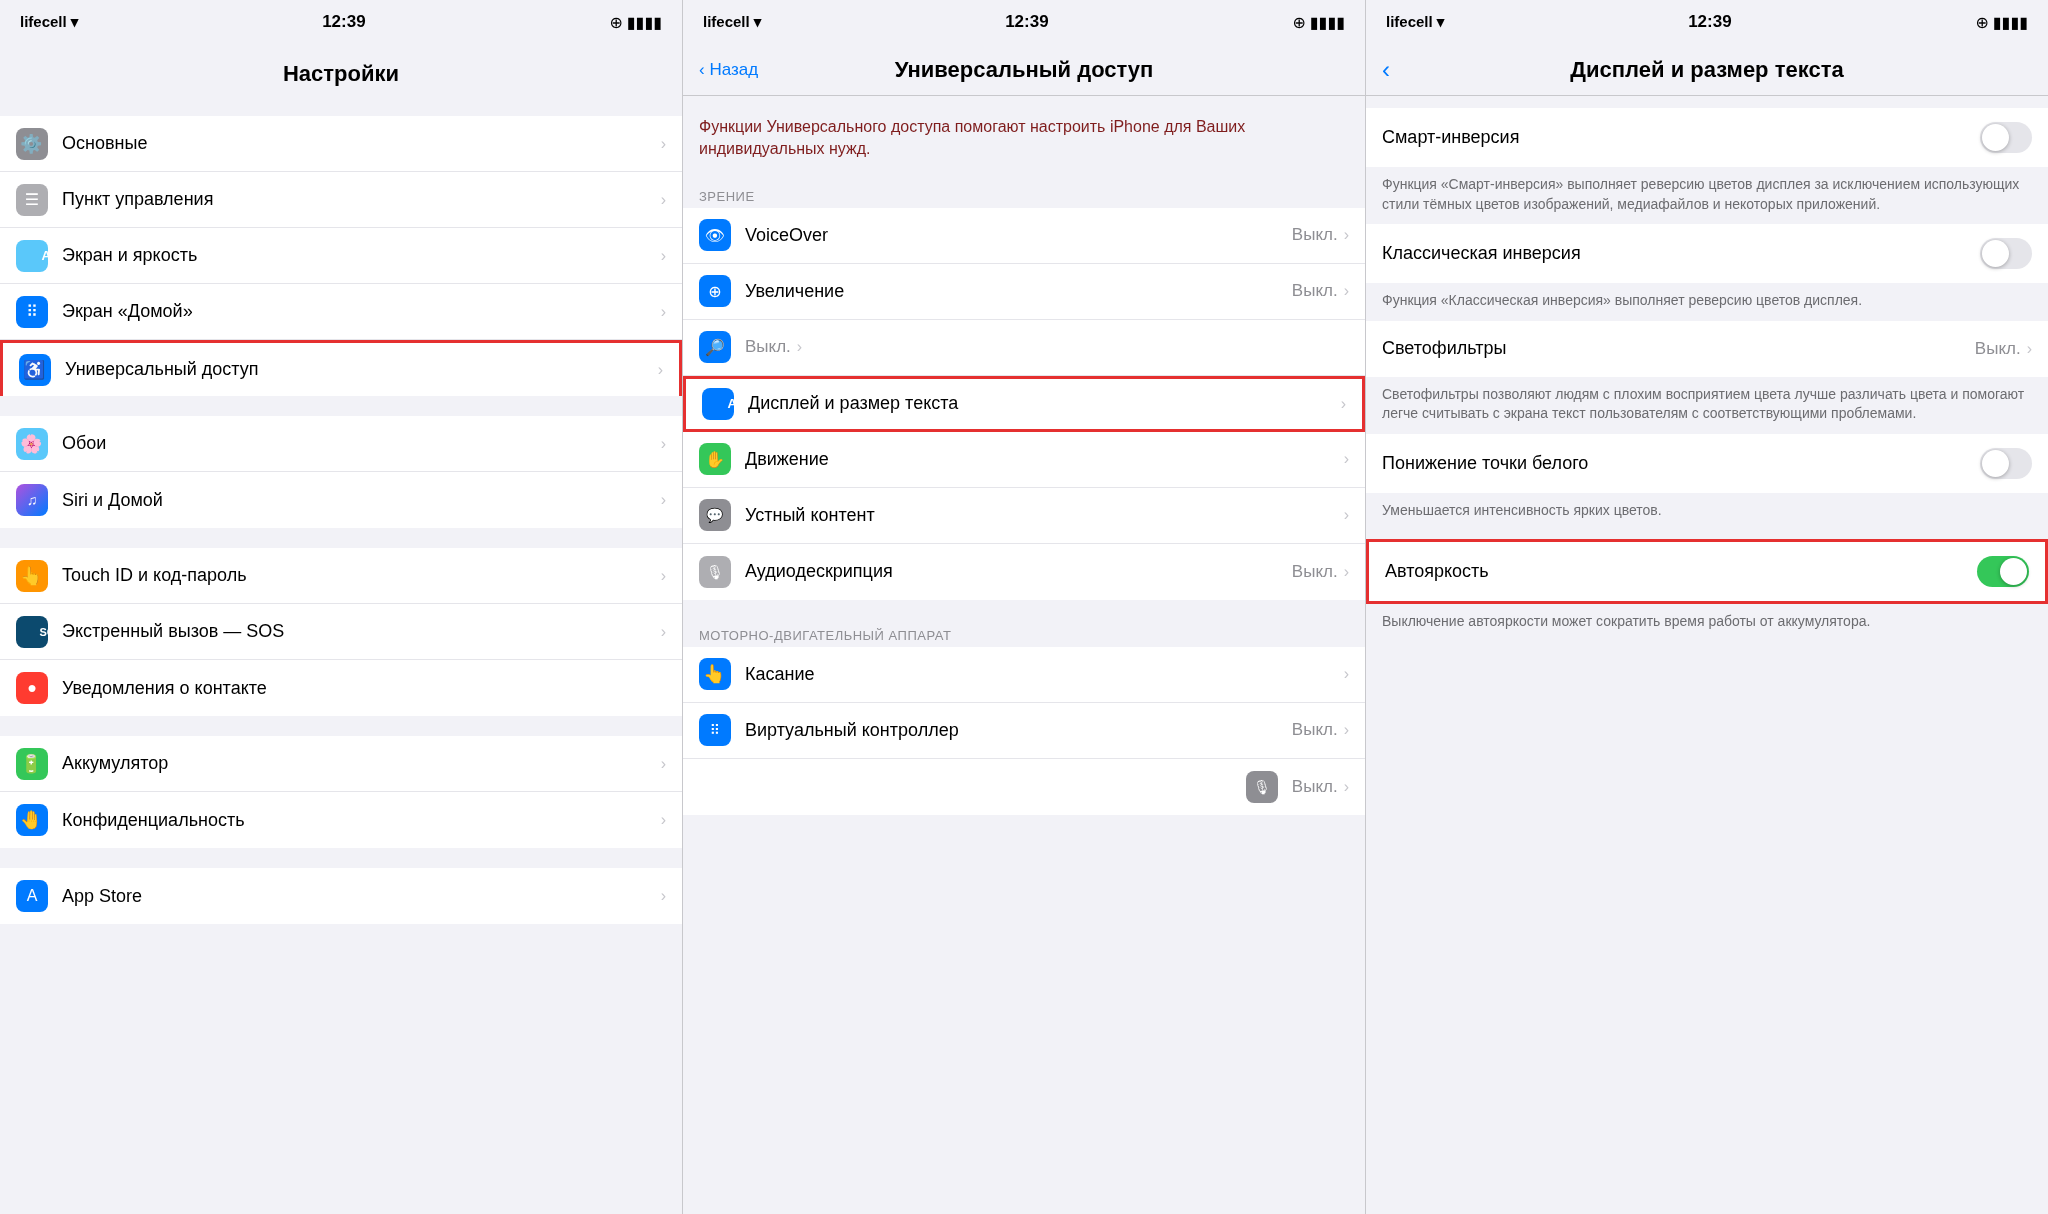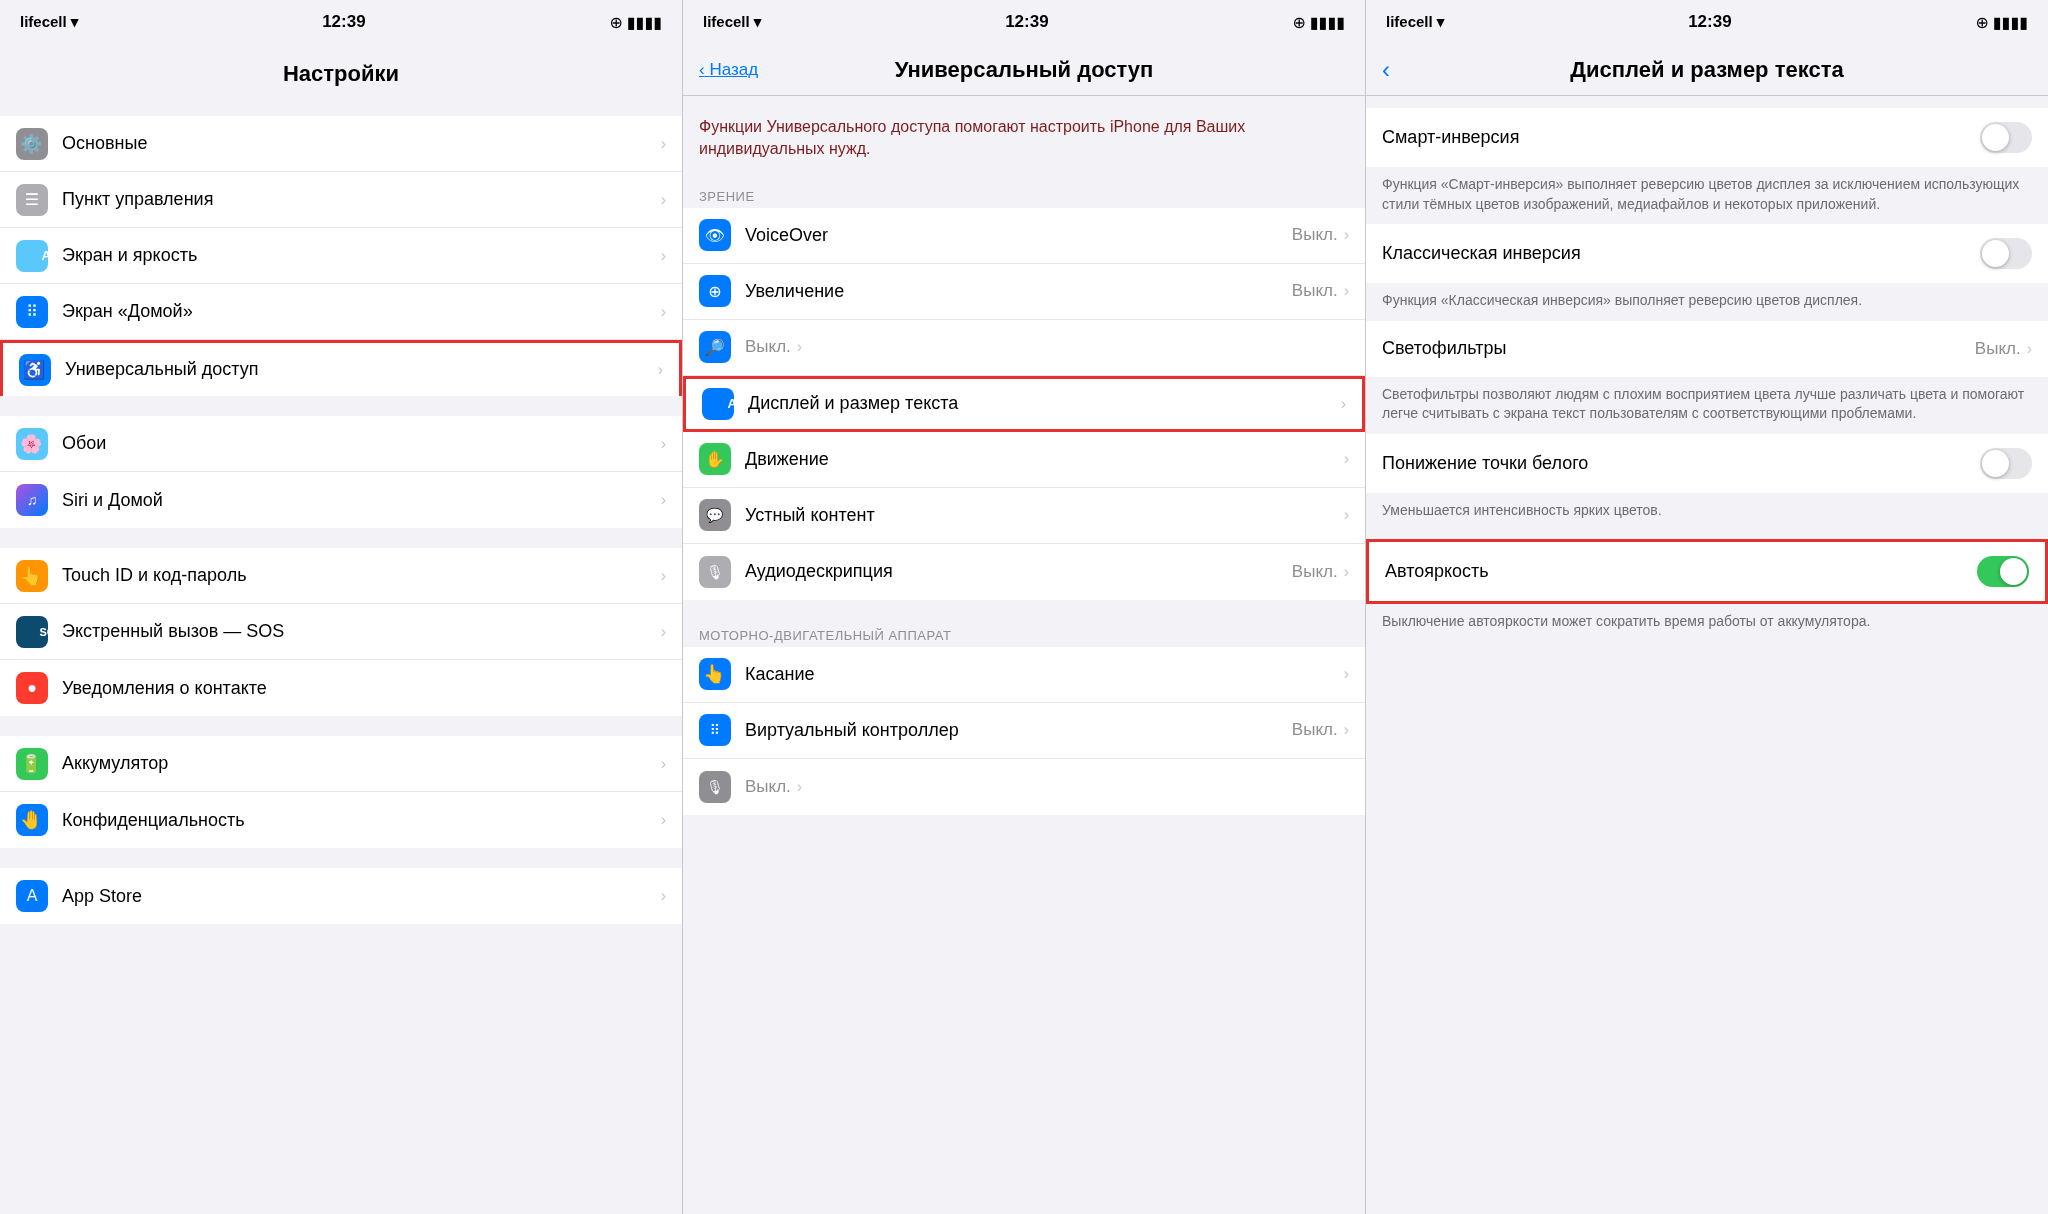--- a/index.html
+++ b/index.html
@@ -304,7 +304,7 @@
   </div>
 
   <div class="nav-bar relative">
-    <div class="nav-bar-left" style="color:#007aff;font-size:17px;cursor:pointer;text-decoration:underline;">
+    <div class="nav-bar-left" style="color:#007aff;font-size:17px;cursor:pointer;">
       <span>‹</span>
       <span style="color:#007aff;">Назад</span>
     </div>

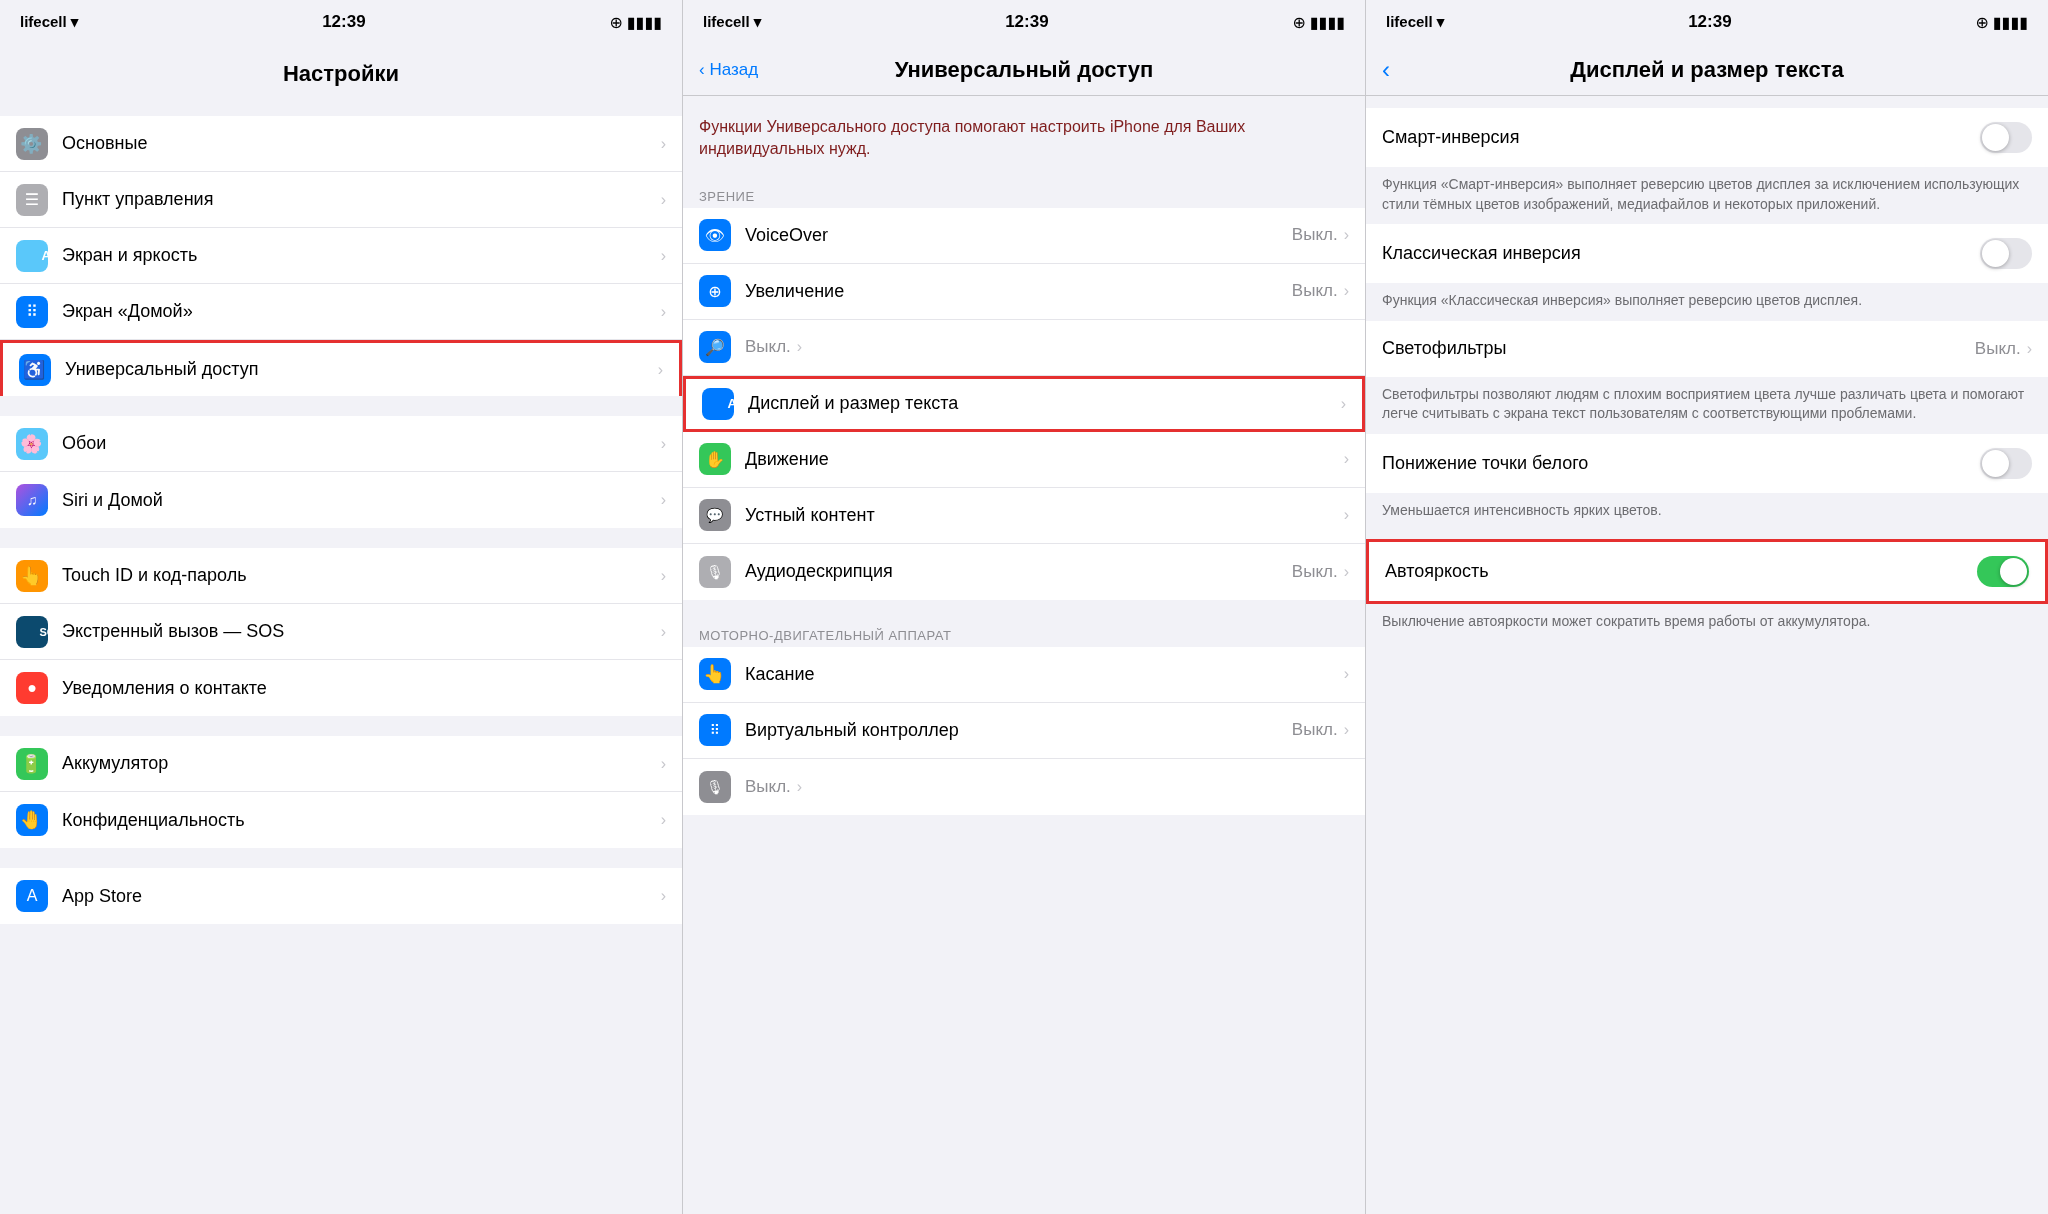--- a/index.html
+++ b/index.html
@@ -59,7 +59,7 @@
       cursor: pointer;
       position: relative;
     }
-    .list-item:last-child { border-bottom: none; }
+    .list-item:last-child { border-bottom: none; justify-content: flex-end; }
     .item-icon {
       width: 32px;
       height: 32px;

